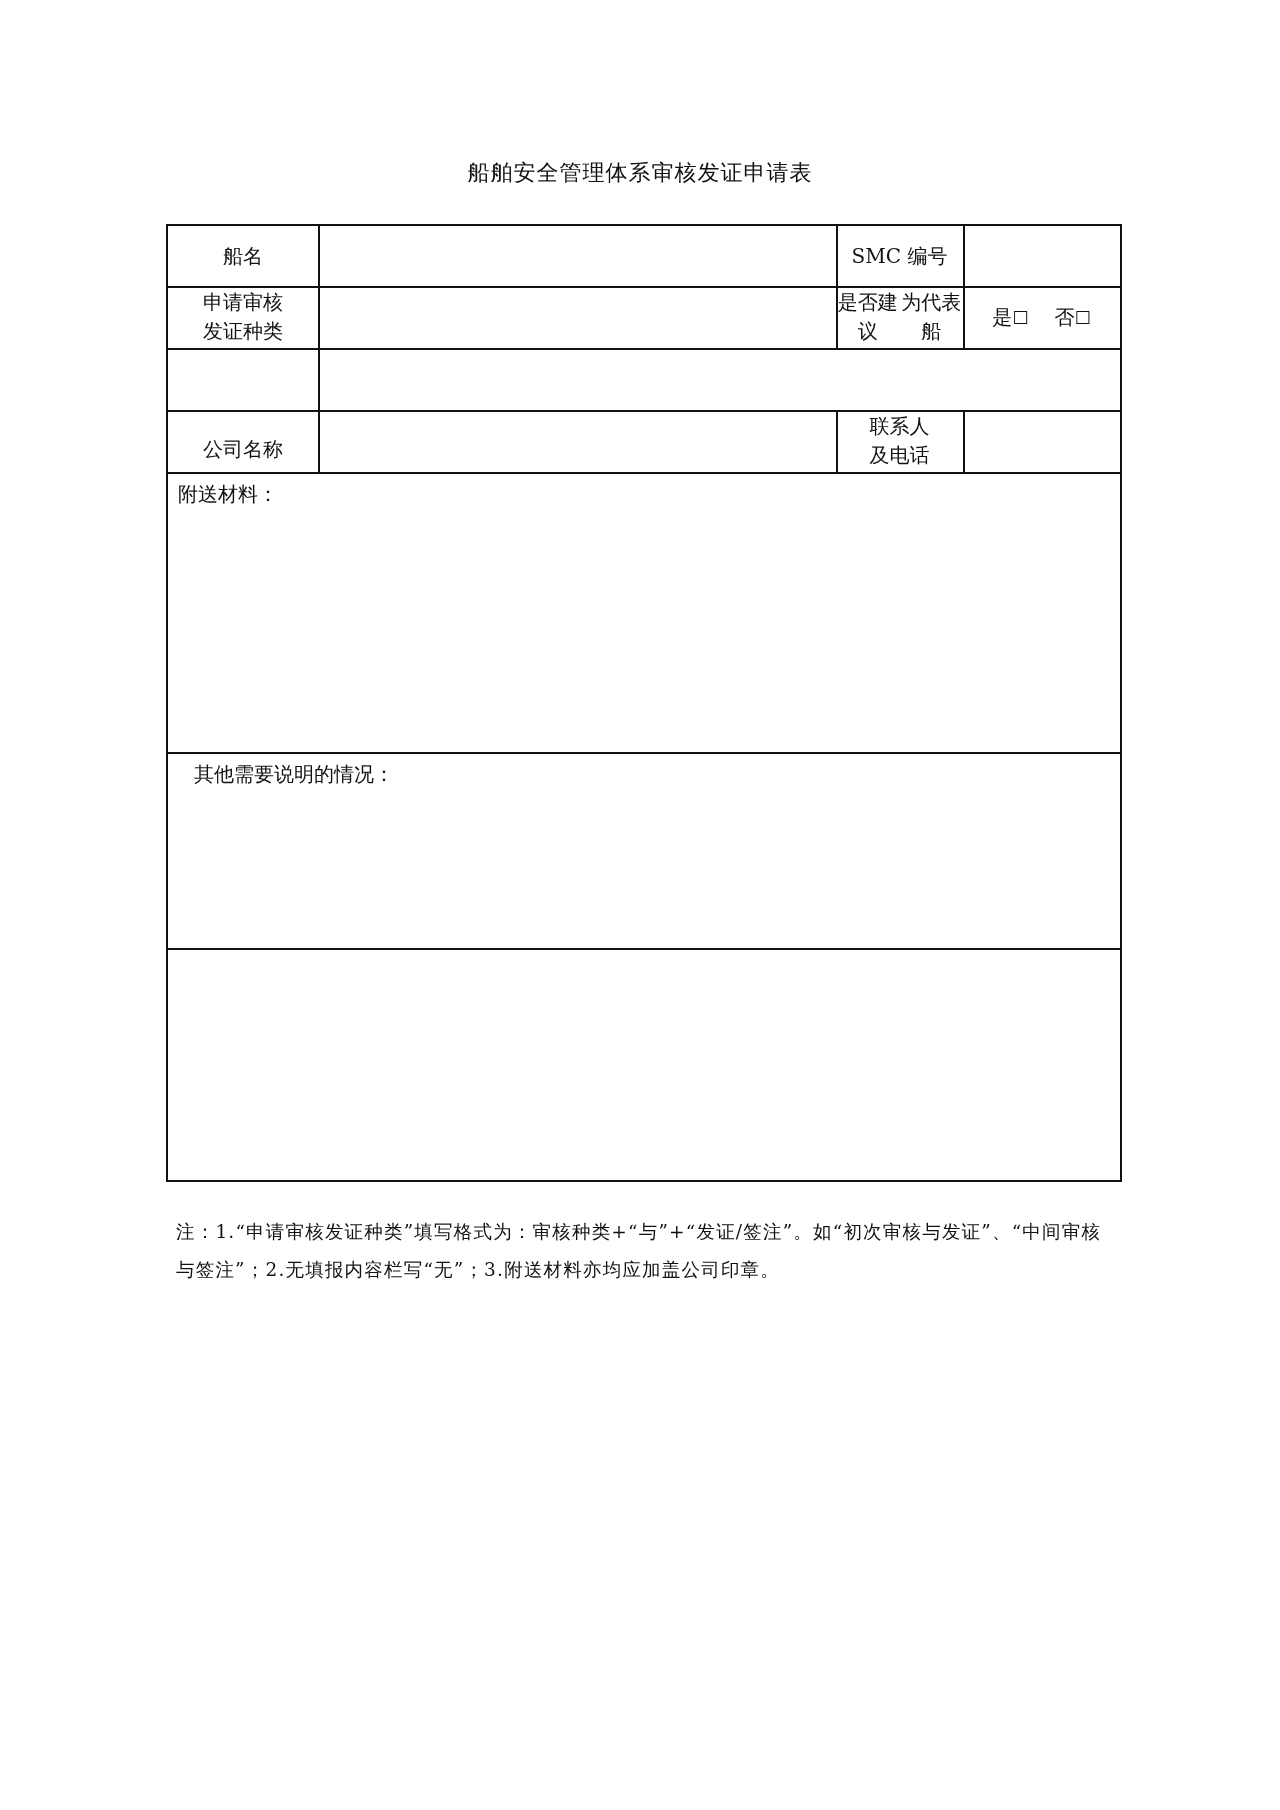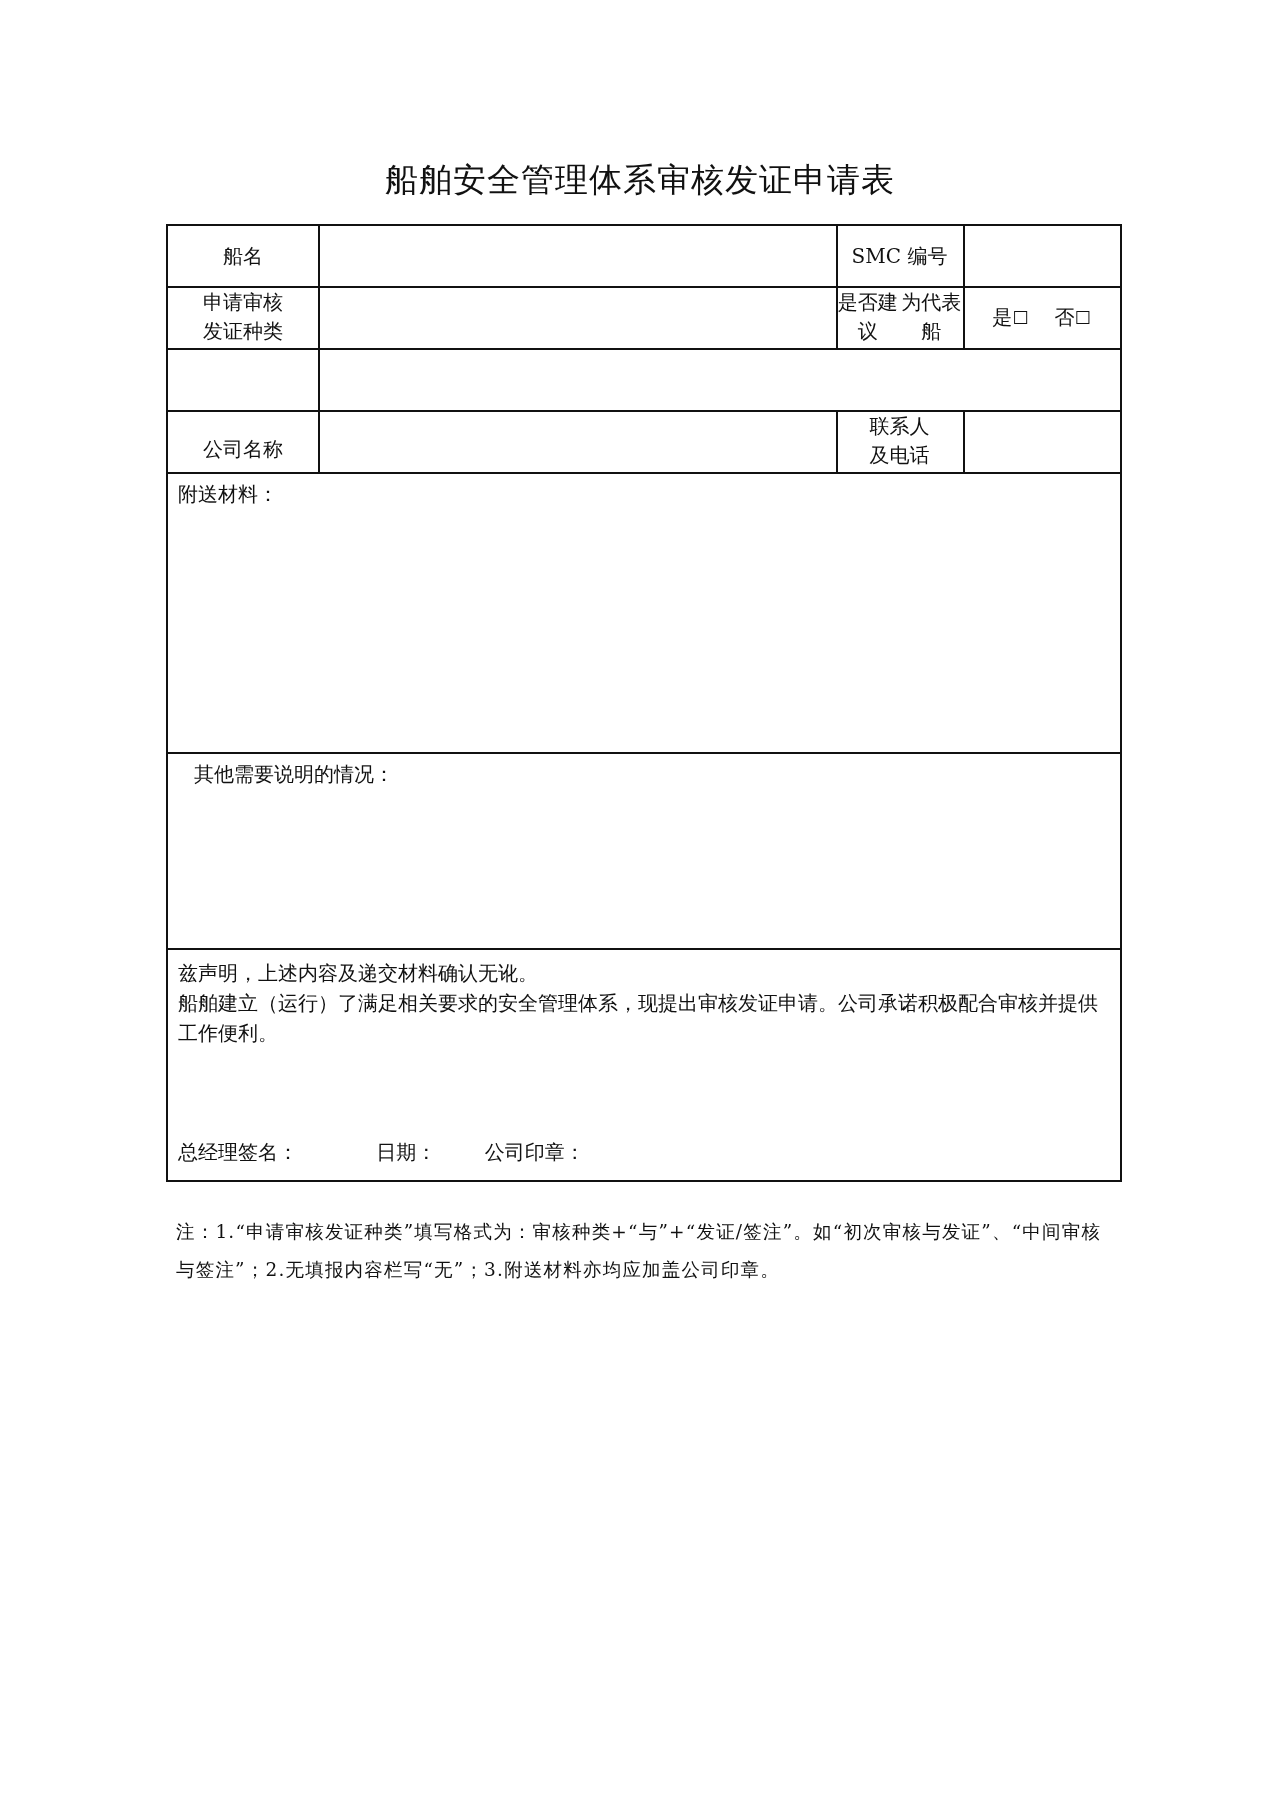--- a/index.html
+++ b/index.html
@@ -6,7 +6,7 @@
     body { width: 1280px; height: 1810px; position: relative; overflow: hidden;
            font-family: "DejaVu Serif", "Liberation Serif", serif; color: #111; }
     .title { position: absolute; left: 0; width: 1280px; top: 158px; text-align: center;
-             font-size: 33px; letter-spacing: 1px; }
+             font-size: 22px; letter-spacing: 1px; }
     .form { position: absolute; left: 166px; top: 224px; width: 956px; height: 958px;
             border: 2px solid #111; box-sizing: border-box; }
     .cell { position: absolute; box-sizing: border-box; display: flex; align-items: center;

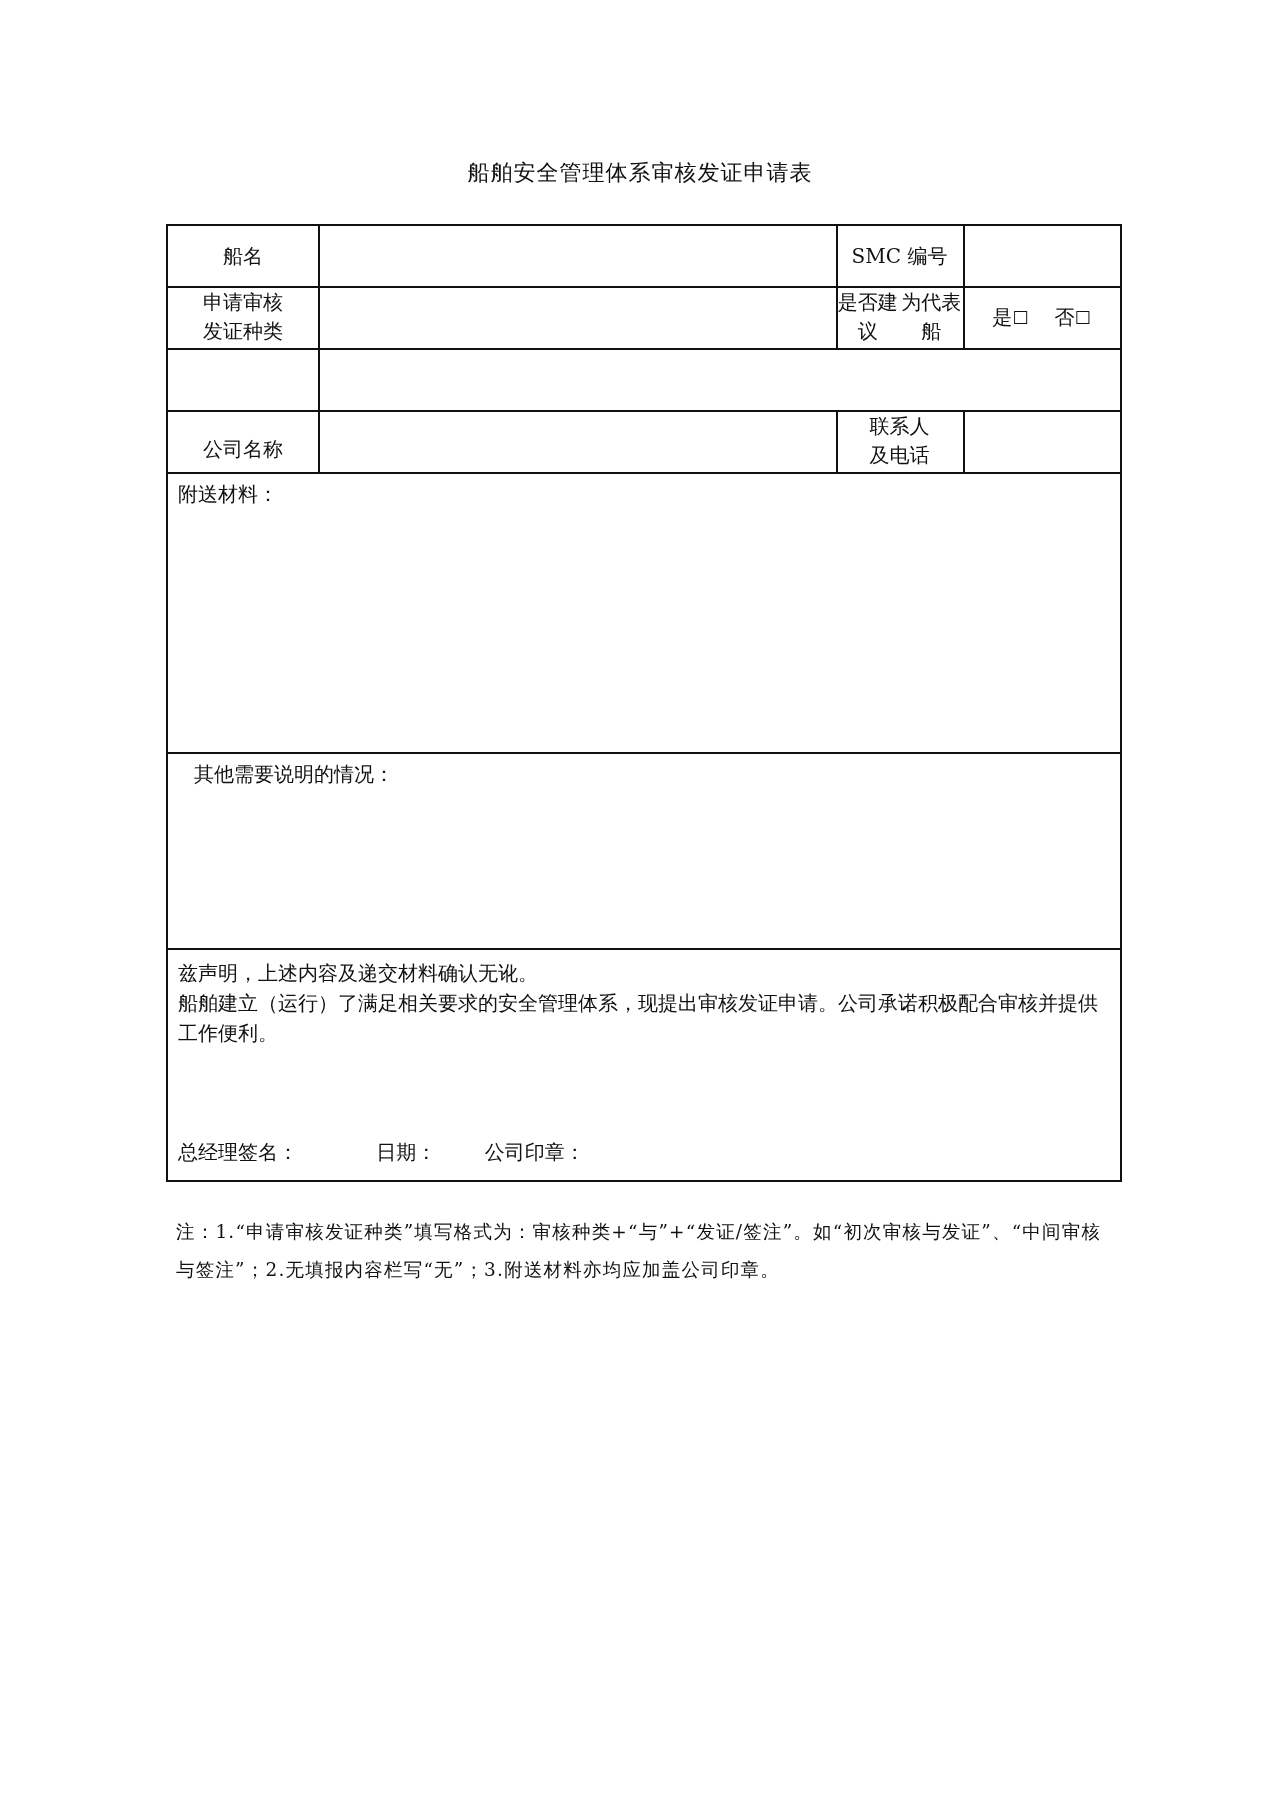--- a/index.html
+++ b/index.html
@@ -82,17 +82,6 @@
     <div class="block-text" style="top:6px;margin-left:16px;">其他需要说明的情况：</div>
   </div>
 
-  <div style="position:absolute;left:0;top:724px;width:952px;height:230px;">
-    <div class="decl">
-      <div>兹声明，上述内容及递交材料确认无讹。</div>
-      <div>船舶建立（运行）了满足相关要求的安全管理体系，现提出审核发证申请。公司承诺积极配合审核并提供工作便利。</div>
-    </div>
-    <div class="sign">
-      <span style="width:192px;">总经理签名：</span>
-      <span style="width:102px;">日期：</span>
-      <span>公司印章：</span>
-    </div>
-  </div>
 </div>
 
 <div class="notes">注：1.“申请审核发证种类”填写格式为：审核种类+“与”+“发证/签注”。如“初次审核与发证”、“中间审核与签注”；2.无填报内容栏写“无”；3.附送材料亦均应加盖公司印章。</div>

